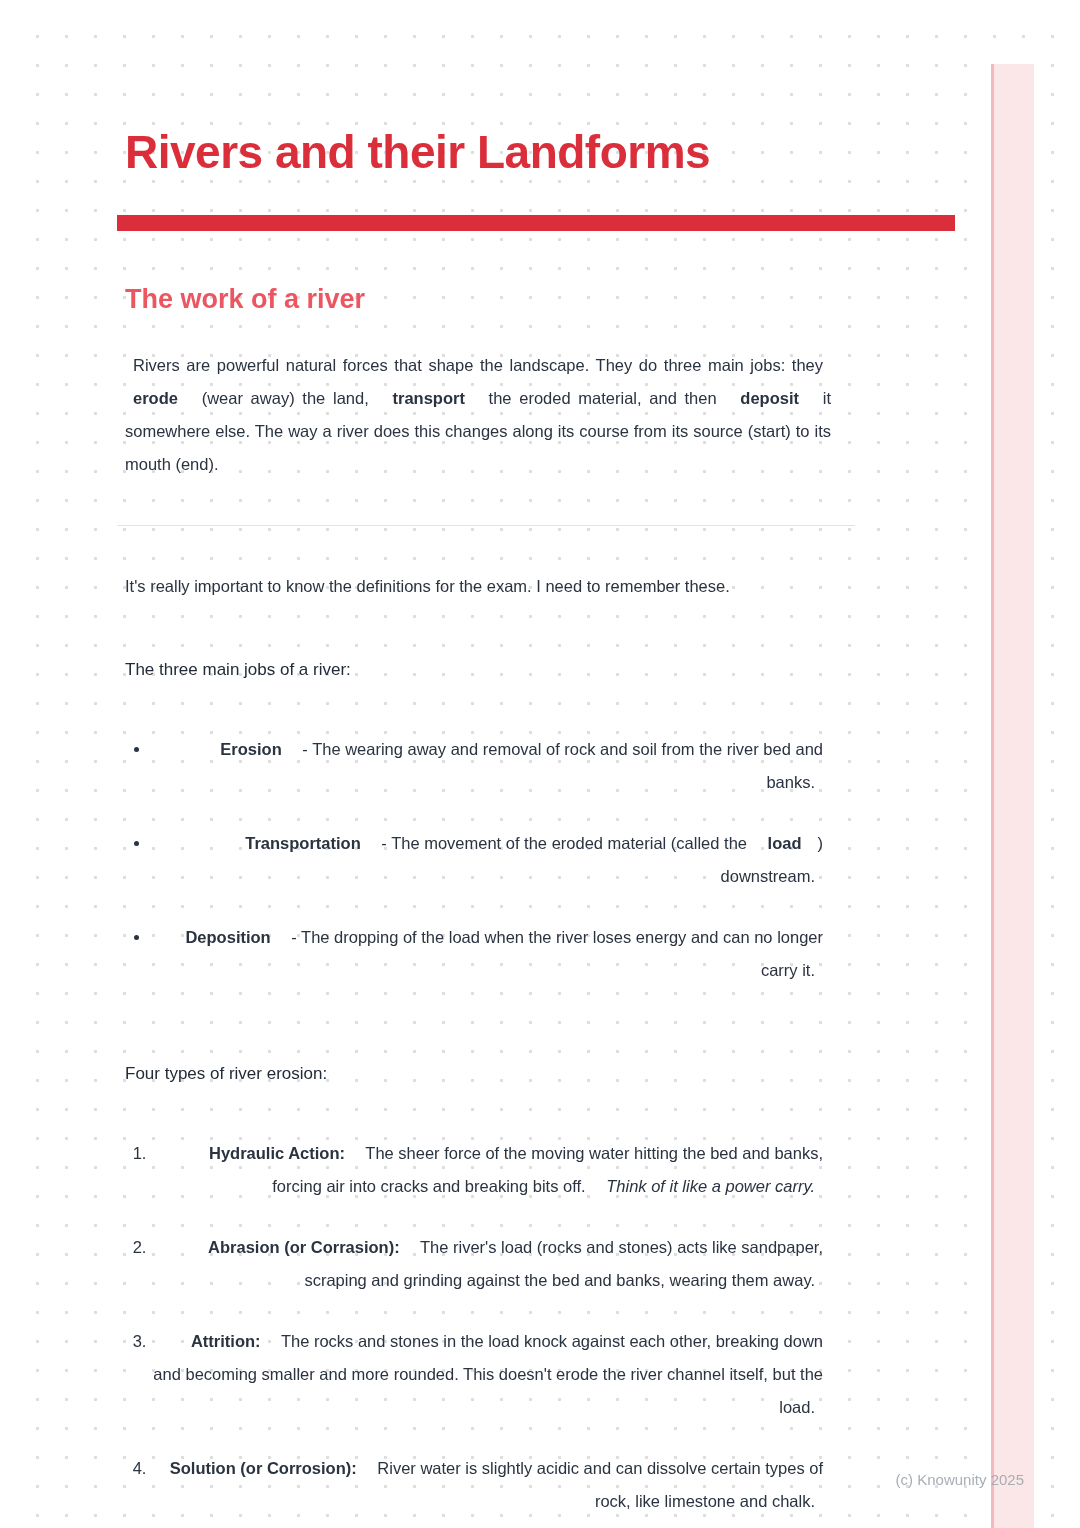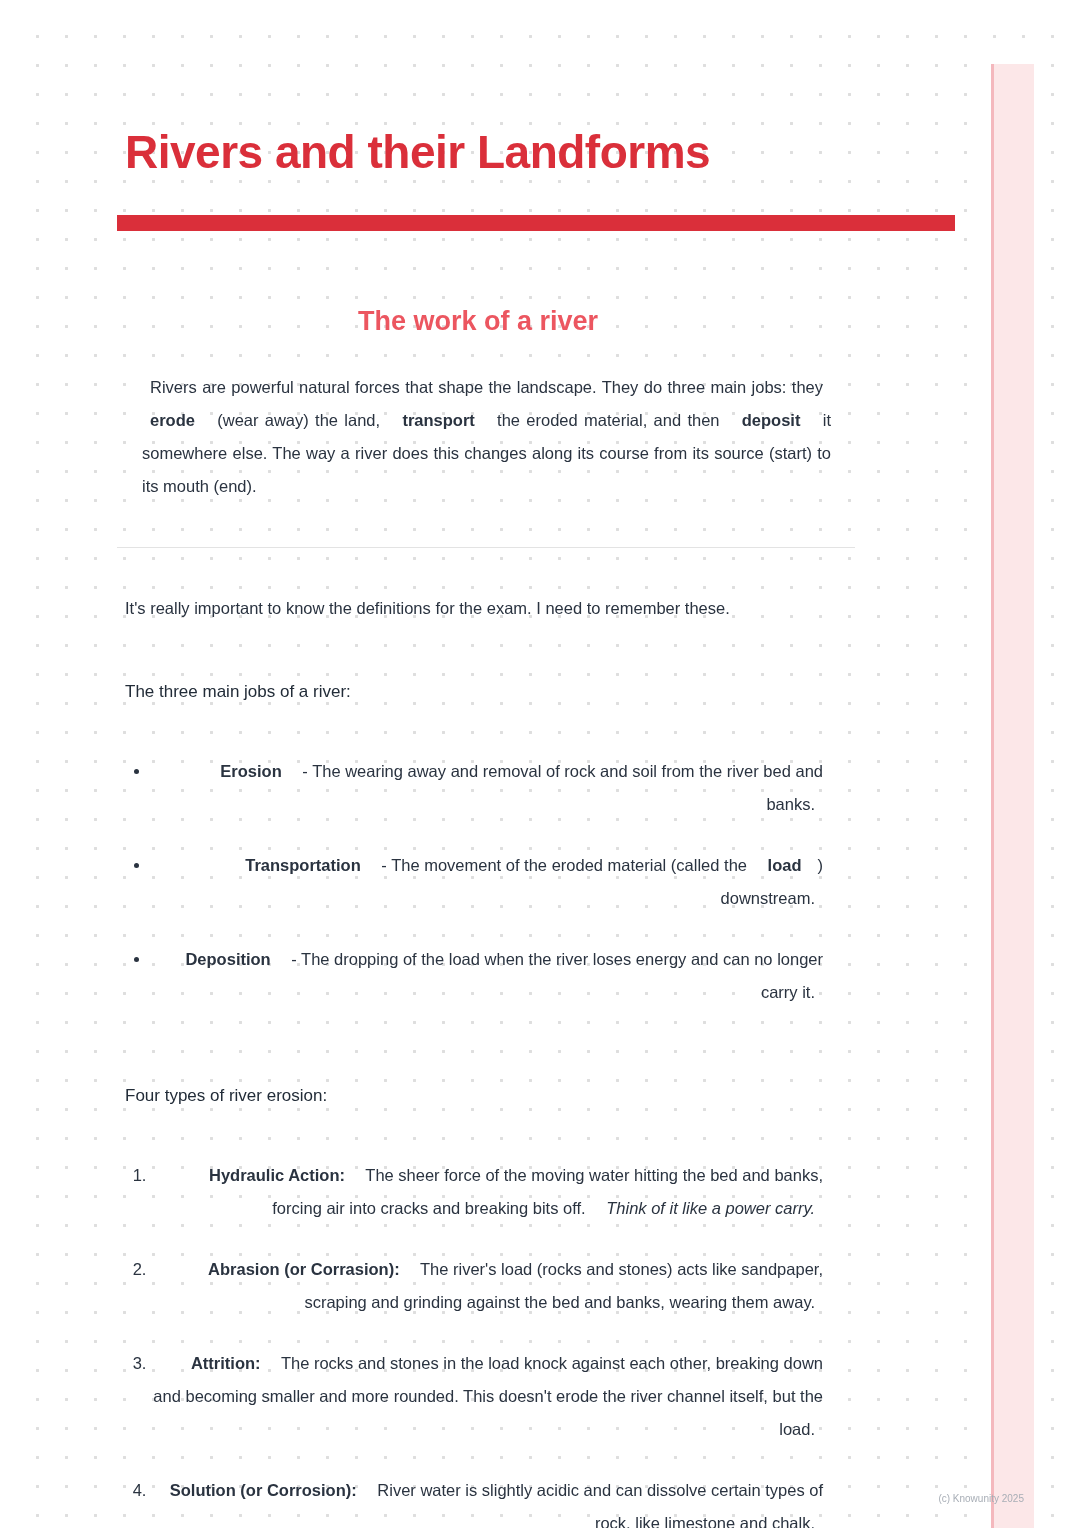--- a/index.html
+++ b/index.html
@@ -57,12 +57,11 @@
   }
 
   h2.section-heading {
-    margin-top: 66px;
+    margin-top: 44px;
     font-size: 27px;
     line-height: 1.2;
     font-weight: 700;
     color: #ec5660;
-    text-align: center;
   }
 
   p.body-par {

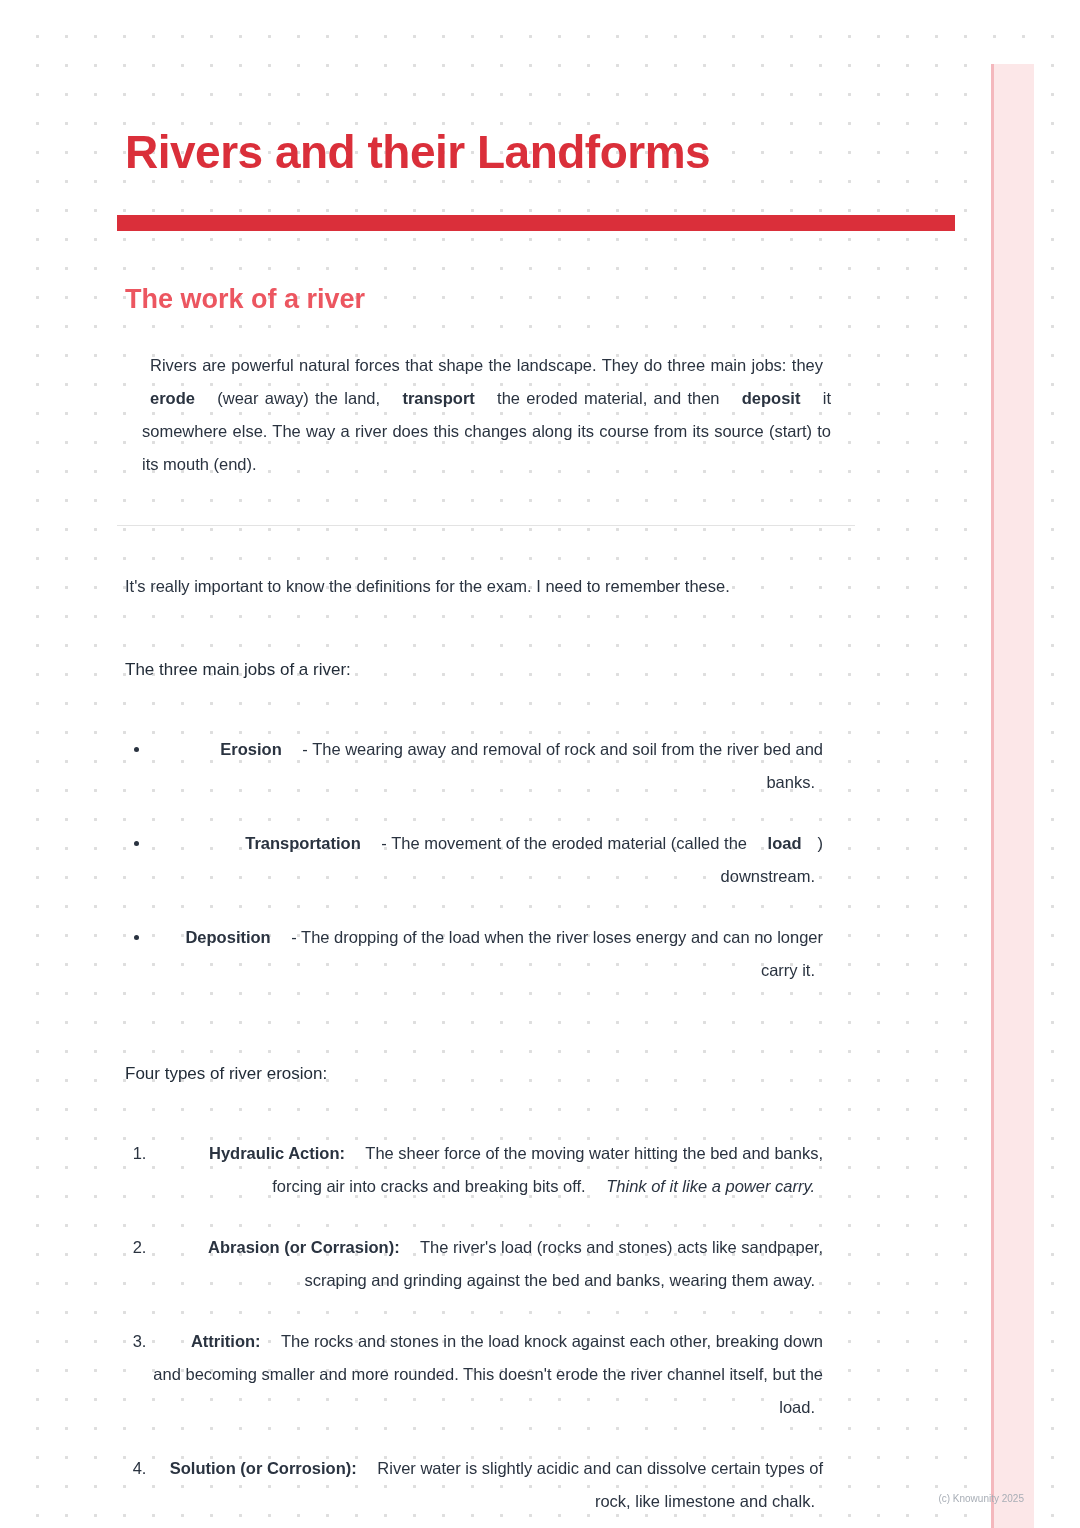--- a/index.html
+++ b/index.html
@@ -76,7 +76,7 @@
     width: 738px;
   }
 
-  h2.section-heading + p.body-par { margin-top: 18px; margin-left: 17px; }
+  h2.section-heading + p.body-par { margin-top: 18px; }
 
   p.subhead {
     margin-top: 34px;

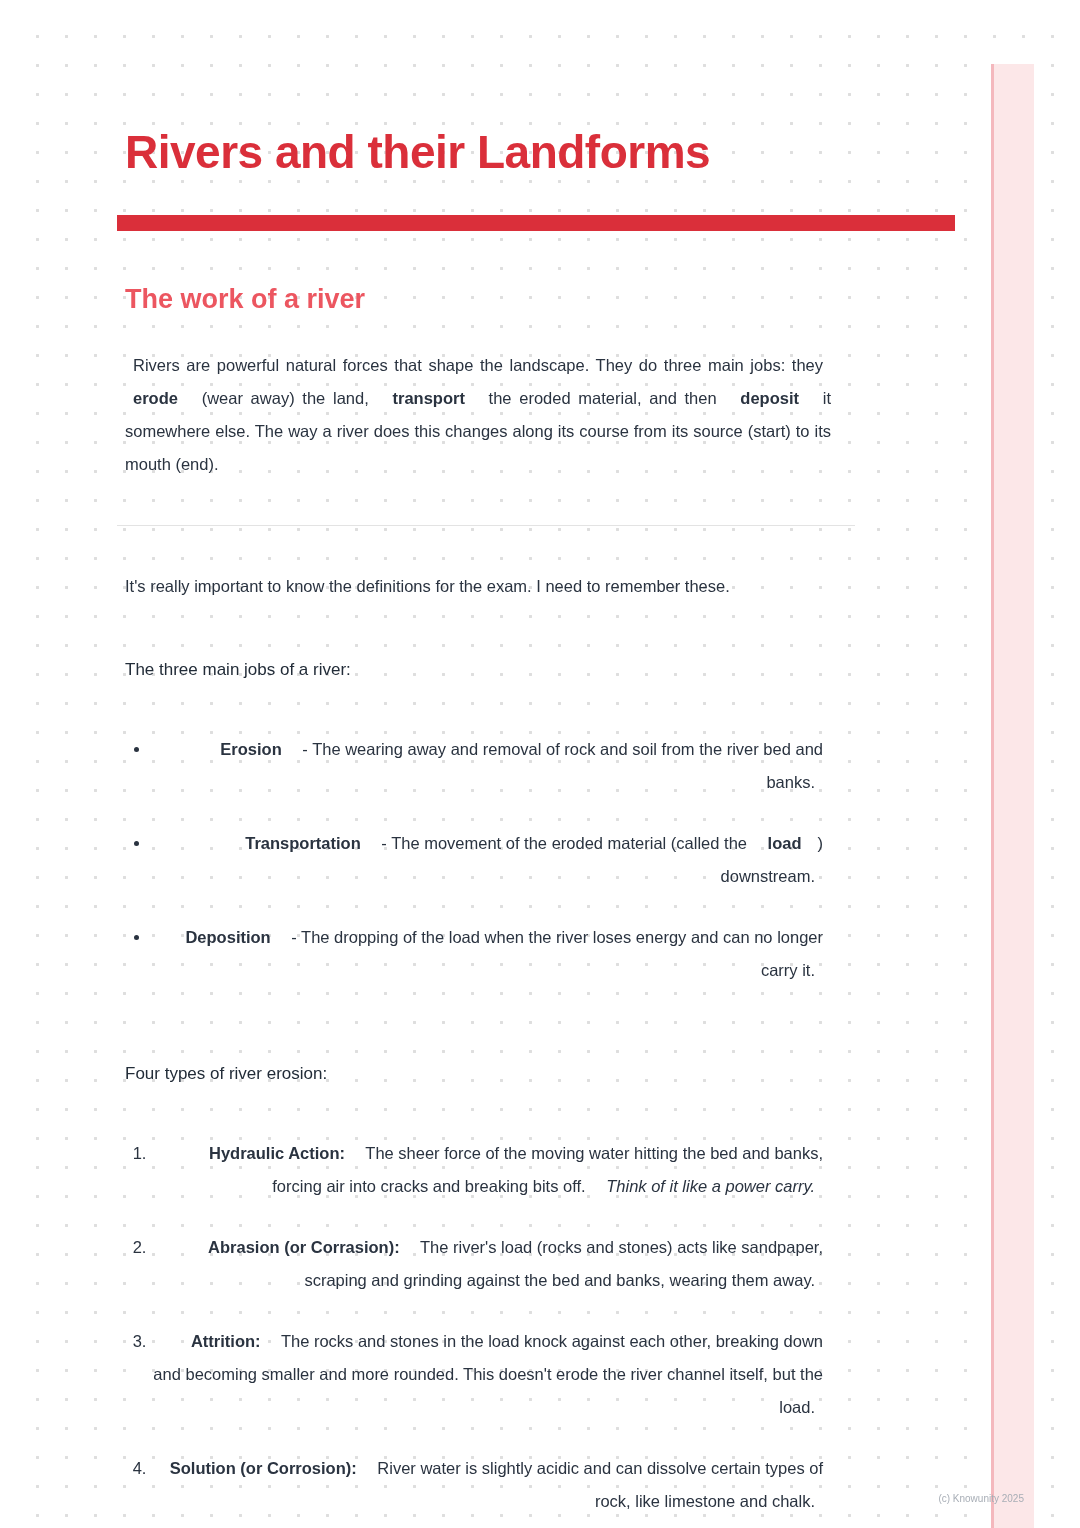--- a/index.html
+++ b/index.html
@@ -103,8 +103,8 @@
   .footer-note {
     position: absolute;
     right: 64px;
-    bottom: 32px;
-    font-size: 10px;
+    bottom: 48px;
+    font-size: 15px;
     color: #a8aeb6;
     z-index: 3;
   }

